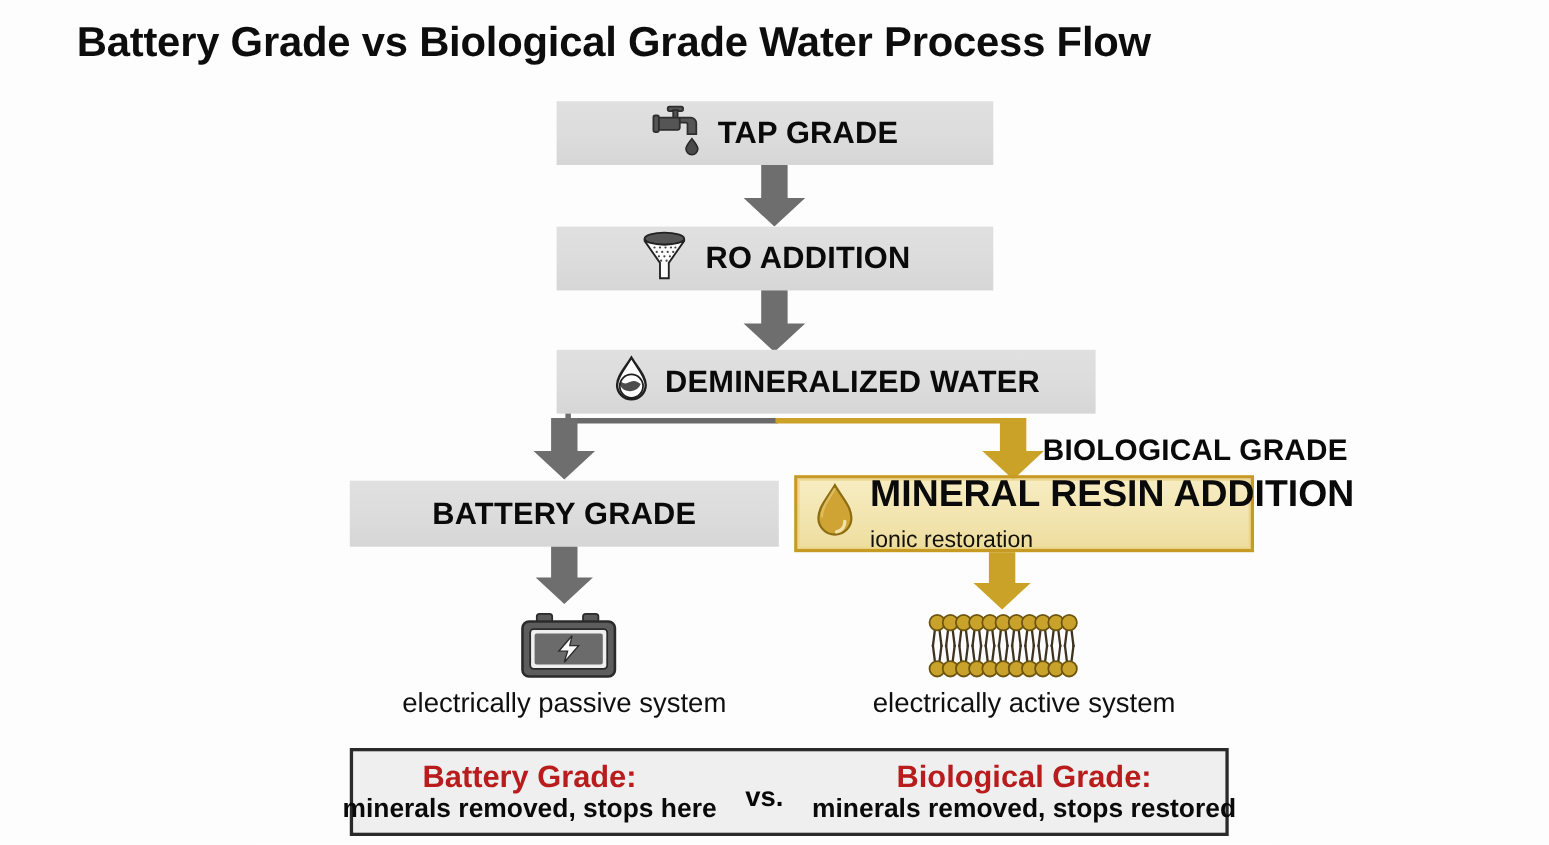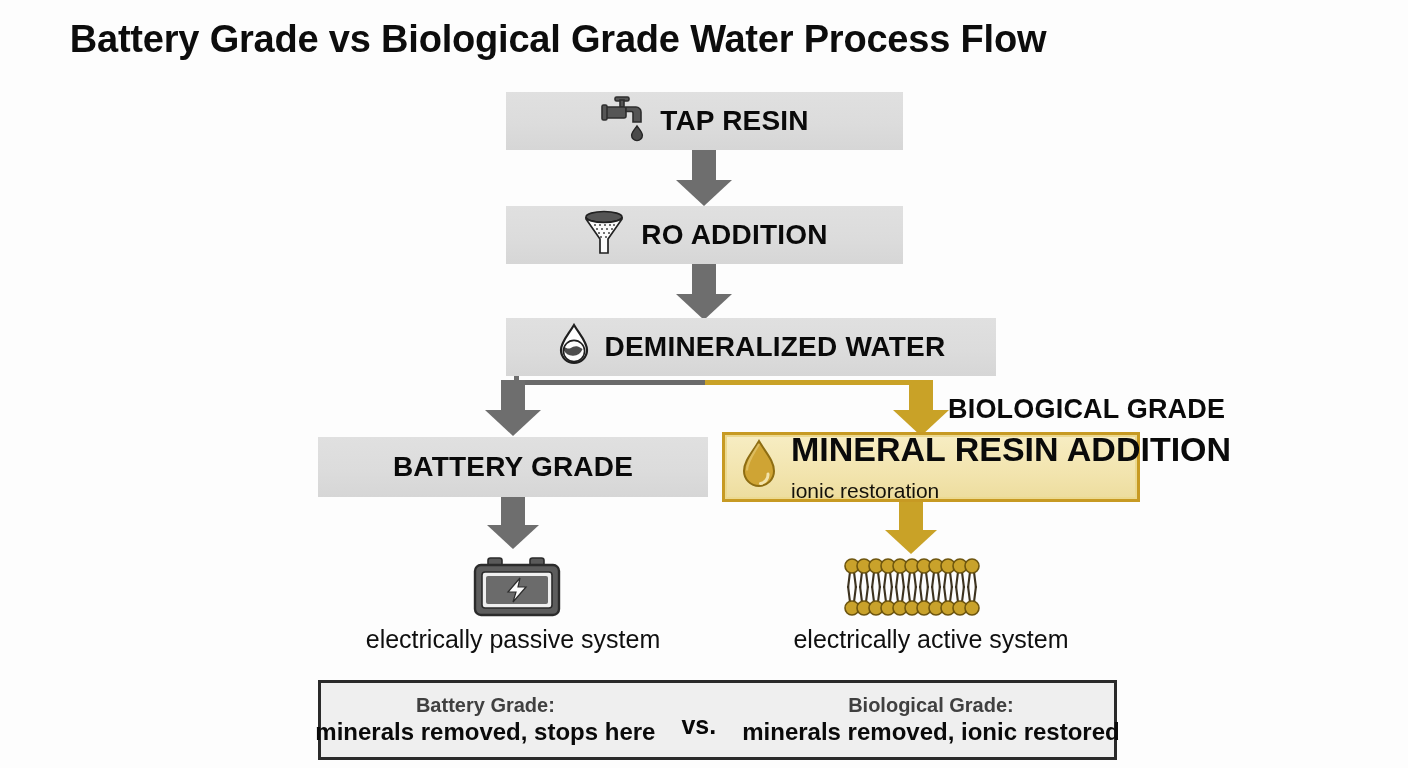--- a/index.html
+++ b/index.html
@@ -117,7 +117,7 @@
         <path d="M37 32c3.2 4.3 5.4 6.6 5.4 9.2a5.4 5.4 0 1 1-10.8 0c0-2.6 2.2-4.9 5.4-9.2z" fill="#4a4a4a" stroke="#262626" stroke-width="1.4"></path>
       </svg>
     </span>
-    <span class="lbl">TAP RESIN</span>
+    <span class="lbl">TAP GRADE</span>
   </div>
 
   <div class="arrow-down" style="left:676px; top:150px; width:56px; height:56px;">

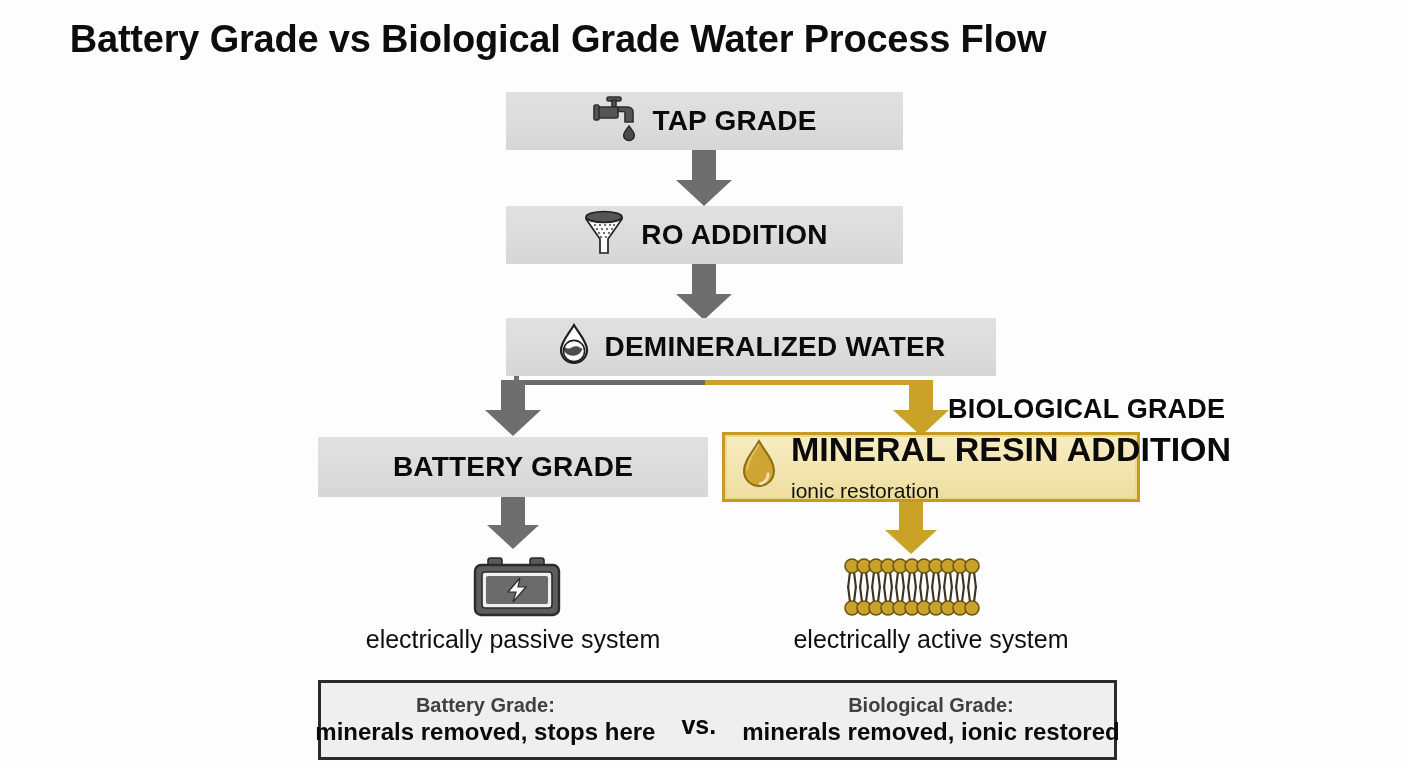--- a/index.html
+++ b/index.html
@@ -90,7 +90,7 @@
     display: flex; align-items: center; justify-content: center; gap: 26px;
   }
   .fcol { text-align: center; line-height: 1.18; }
-  .fcol .fh { font-size: 20px; font-weight: 700; color: #404040; white-space: nowrap; }
+  .fcol .fh { font-size: 28px; font-weight: 700; color: #b91c1c; white-space: nowrap; }
   .fcol .fb { font-size: 24px; font-weight: 700; color: #0a0a0a; white-space: nowrap; }
   .fvs { font-size: 25px; font-weight: 700; color: #070707; align-self: center; padding-top: 10px;}
 

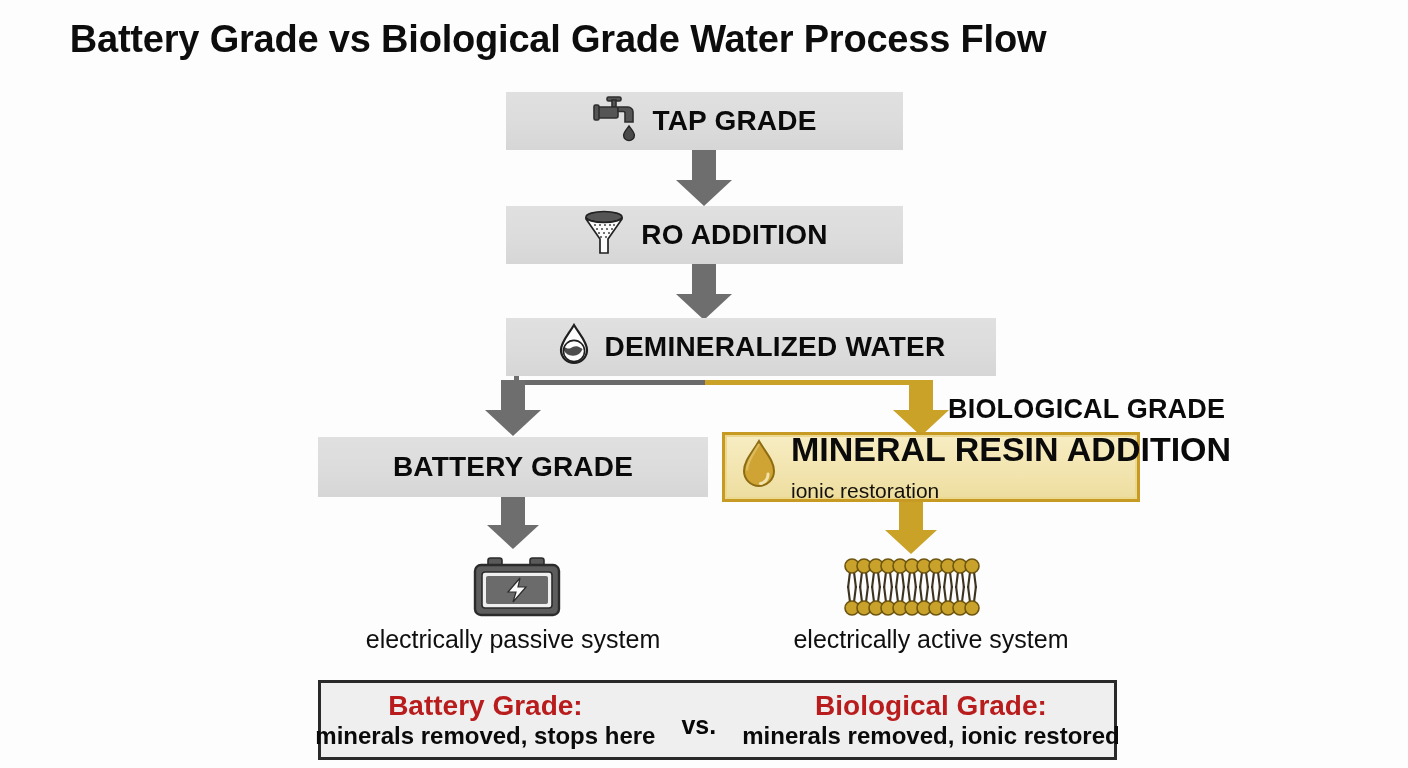--- a/index.html
+++ b/index.html
@@ -290,7 +290,7 @@
     <div class="fvs">vs.</div>
     <div class="fcol">
       <div class="fh">Biological Grade:</div>
-      <div class="fb">minerals removed, ionic restored</div>
+      <div class="fb">minerals removed, stops restored</div>
     </div>
   </div>
 

